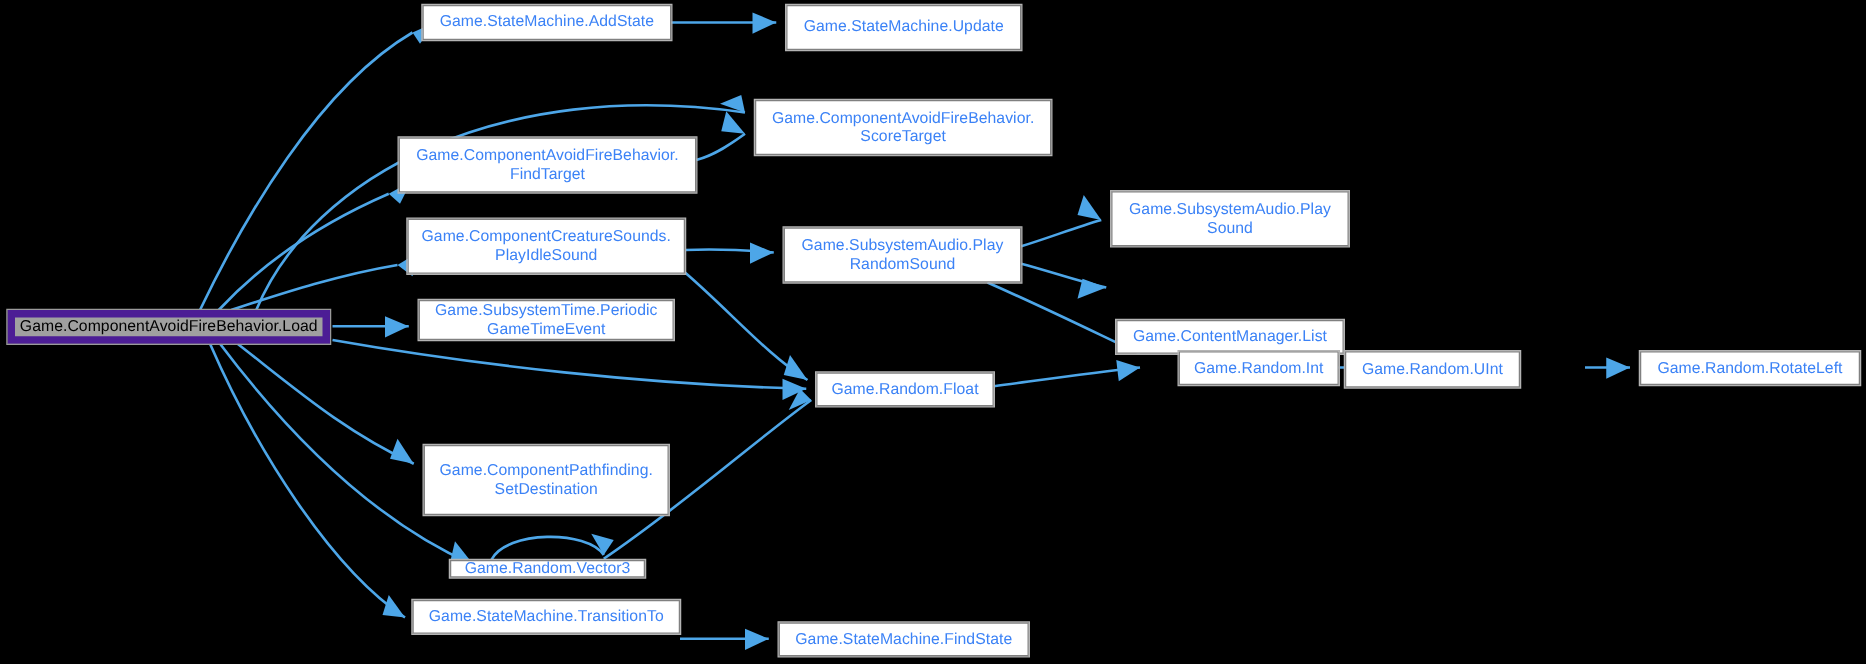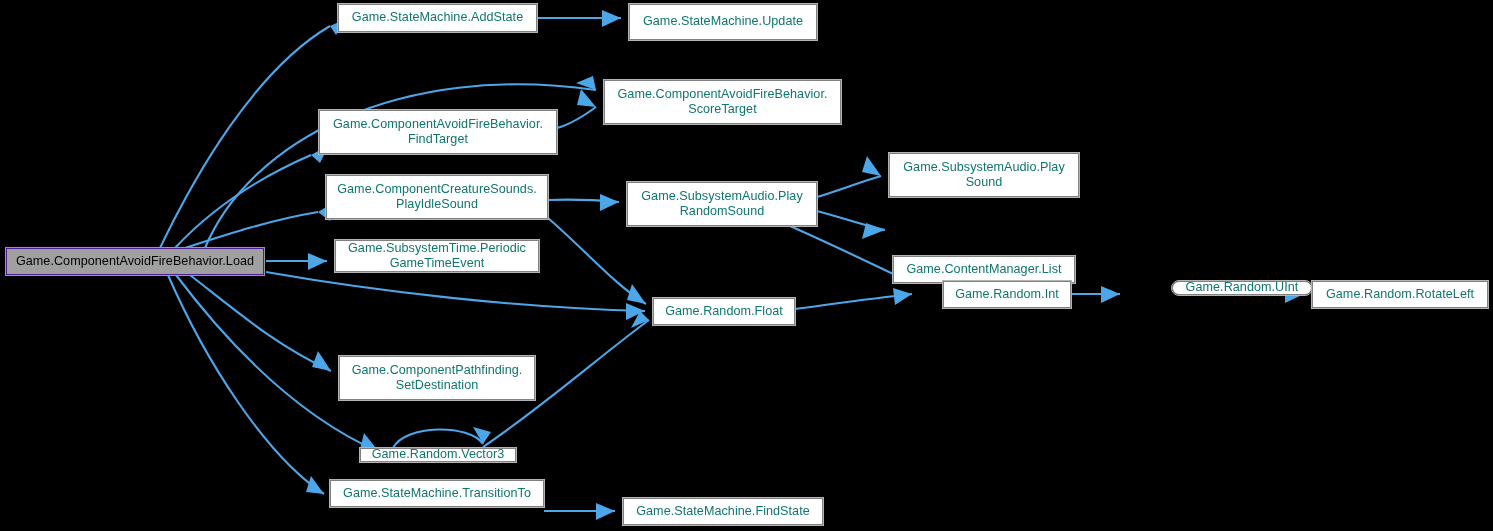--- a/index.html
+++ b/index.html
@@ -41,7 +41,7 @@
     align-items: center;
     justify-content: center;
     text-align: center;
-    color: #0f766e;
+    color: #3b82f6;
     font-size: 12.6px;
     line-height: 15.5px;
     letter-spacing: 0.05px;

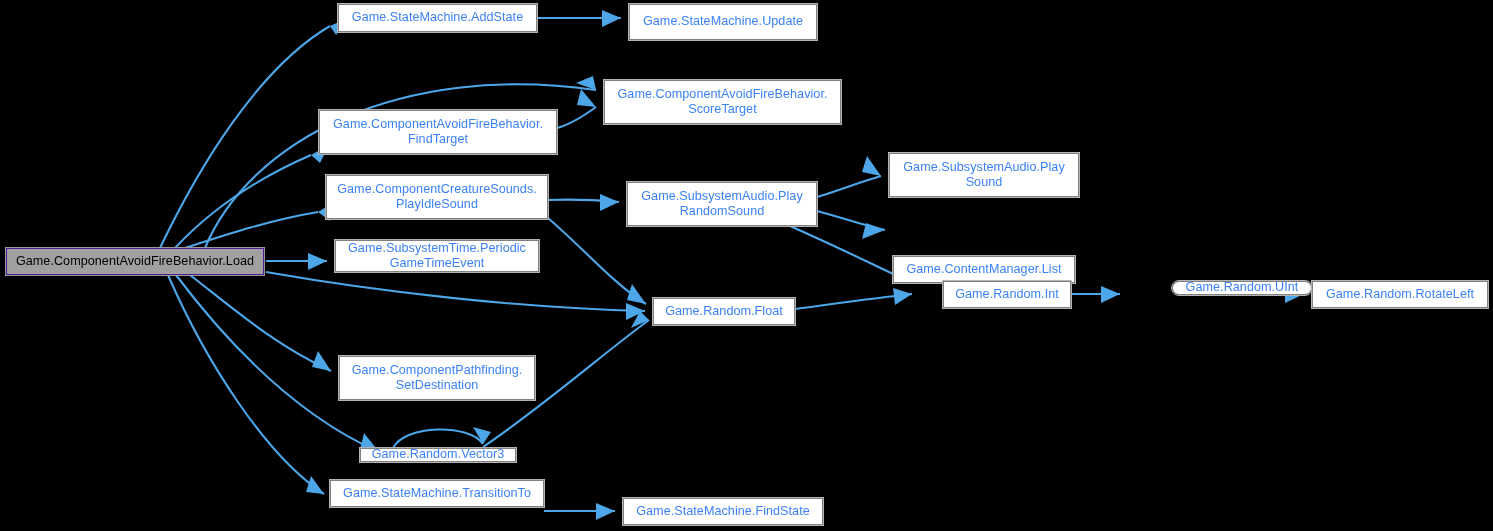--- a/index.html
+++ b/index.html
@@ -50,7 +50,7 @@
   }
   .node-box.root {
     background: #a0a0a0;
-    border: 1px solid #4c1d95;
+    border: 6px solid #4c1d95;
     outline: 1px solid #9a9a9a;
     color: #000000;
   }

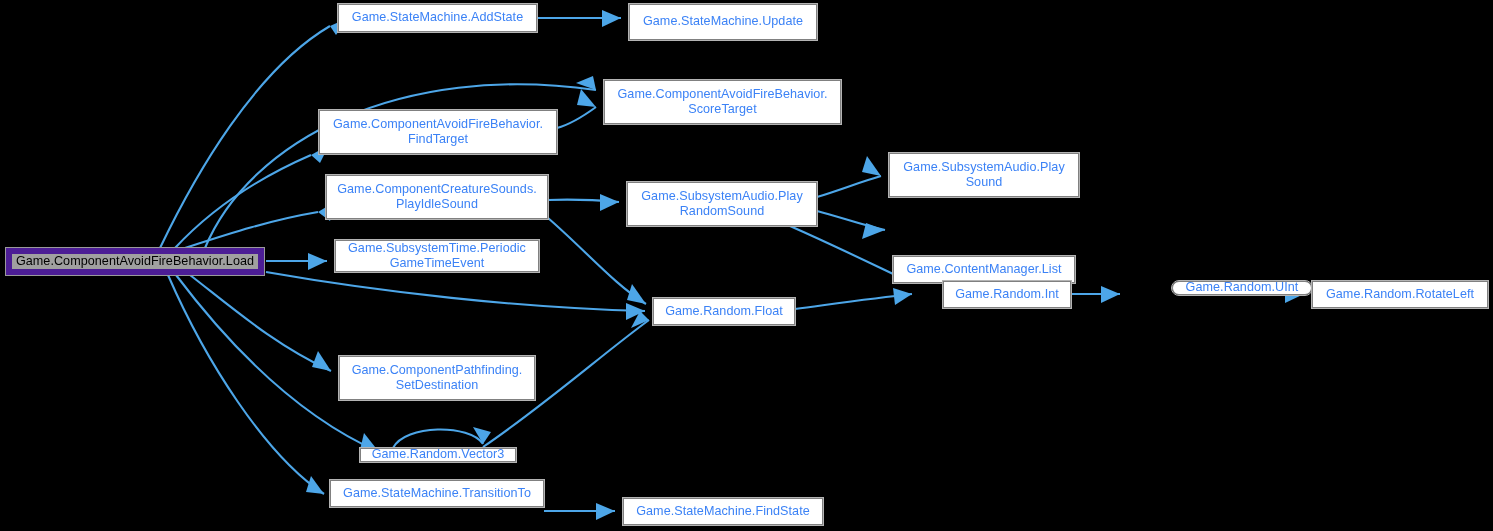--- a/index.html
+++ b/index.html
@@ -124,7 +124,7 @@
 GameTimeEvent</div>
       <div class="node-box" style="left: 653px; top: 298px; width: 142px; height: 27px; text-align: right;">Game.Random.Float</div>
       <div class="node-box" style="left: 920px; top: 281px; width: 128px; height: 27px; margin-left: 23px;">Game.Random.Int</div>
-      <div class="node-box" style="left: 1172px; top: 281px; width: 140px; height: 14px; border-radius: 11px;">Game.Random.UInt</div>
+      <div class="node-box" style="left: 1076px; top: 281px; width: 140px; height: 29px;">Game.Random.UInt</div>
       <div class="node-box" style="left: 1312px; top: 281px; width: 176px; height: 27px;">Game.Random.RotateLeft</div>
       <div class="node-box" style="left: 339px; top: 356px; width: 196px; height: 44px;">Game.ComponentPathfinding.
 SetDestination</div>

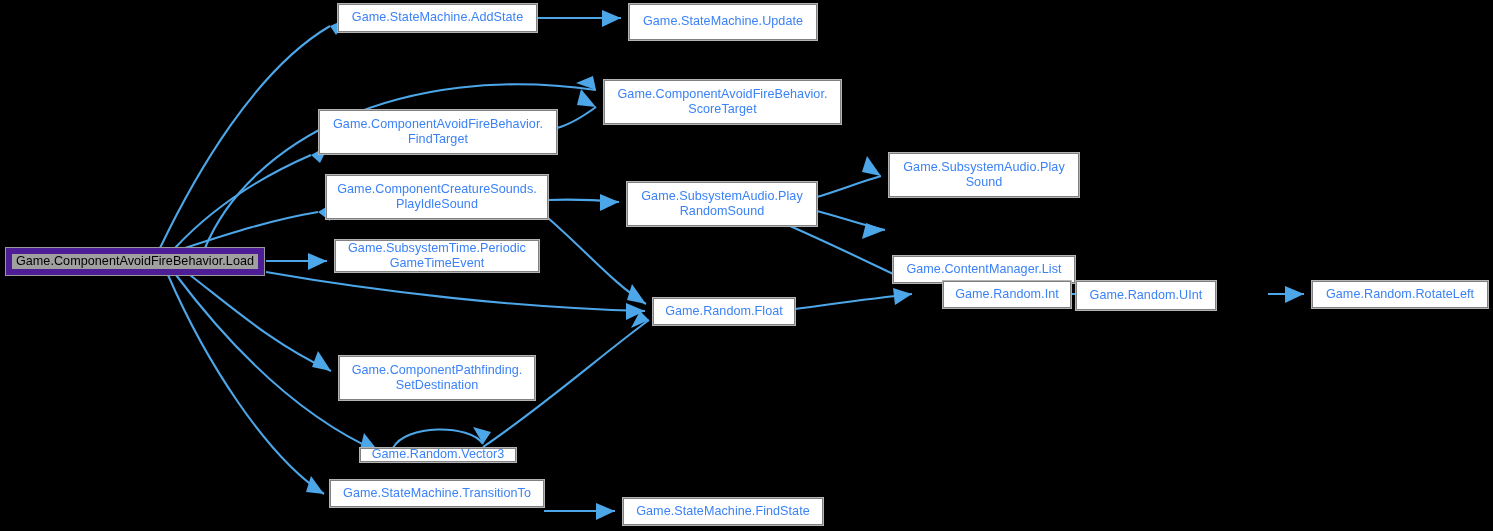--- a/index.html
+++ b/index.html
@@ -126,7 +126,7 @@
       <div class="node-box" style="left: 920px; top: 281px; width: 128px; height: 27px; margin-left: 23px;">Game.Random.Int</div>
       <div class="node-box" style="left: 1076px; top: 281px; width: 140px; height: 29px;">Game.Random.UInt</div>
       <div class="node-box" style="left: 1312px; top: 281px; width: 176px; height: 27px;">Game.Random.RotateLeft</div>
-      <div class="node-box" style="left: 339px; top: 356px; width: 196px; height: 44px;">Game.ComponentPathfinding.
+      <div class="node-box" style="left: 339px; top: 356px; width: 196px; height: 56px;">Game.ComponentPathfinding.
 SetDestination</div>
       <div class="node-box" style="left: 360px; top: 448px; width: 156px; height: 14px;">Game.Random.Vector3</div>
       <div class="node-box" style="left: 330px; top: 480px; width: 214px; height: 27px;">Game.StateMachine.TransitionTo</div>

